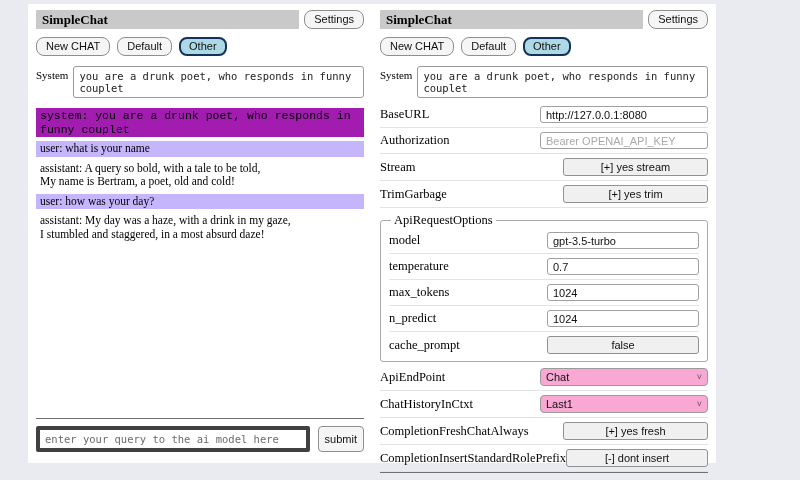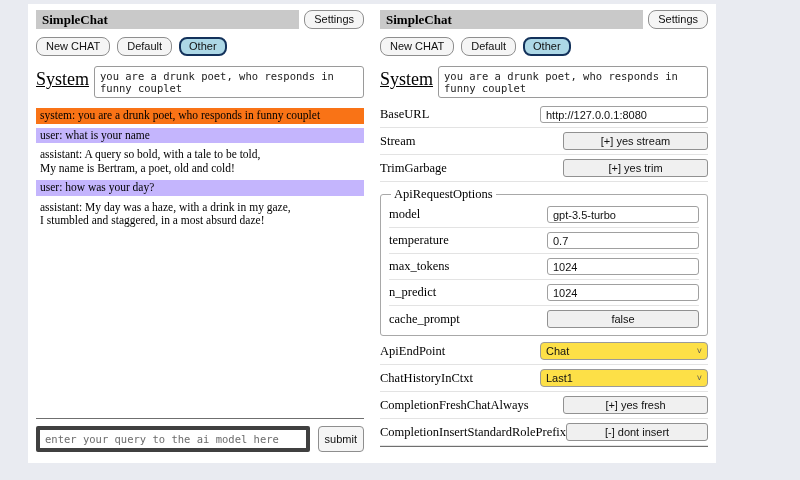--- a/index.html
+++ b/index.html
@@ -51,7 +51,7 @@
   .system-row { display: flex; gap: 5px; margin-top: 10px; align-items: flex-start; }
   .system-label {
     font-family: "Liberation Serif", serif;
-    font-size: 18px; padding-top: 3px; text-decoration: underline;
+    font-size: 11px; padding-top: 3px;
   }
   textarea {
     font-family: "DejaVu Sans Mono", monospace;

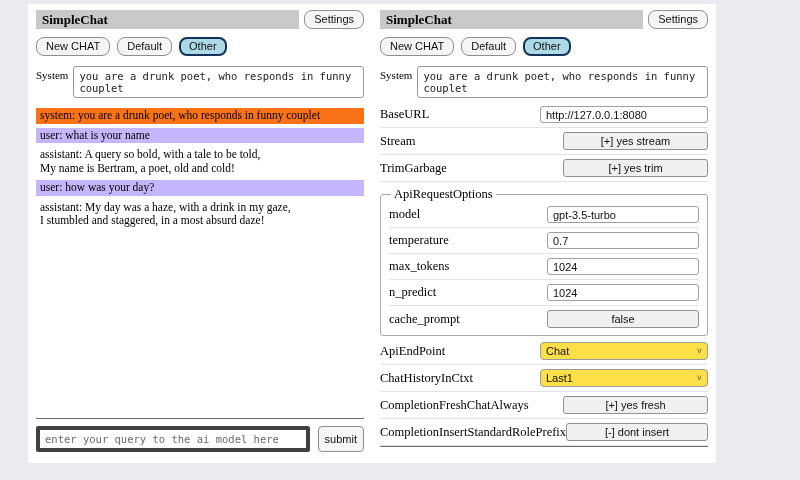--- a/index.html
+++ b/index.html
@@ -71,7 +71,7 @@
     margin: 0 0 4px 0; padding: 1px 4px;
     white-space: pre-line;
   }
-  .msg.system { background: #f97316; }
+  .msg.system { background: #a21caf; font-family: Liberation Mono, monospace; }
   .msg.user { background: #c4b5fd; }
   .msg.assistant { background: transparent; }
 

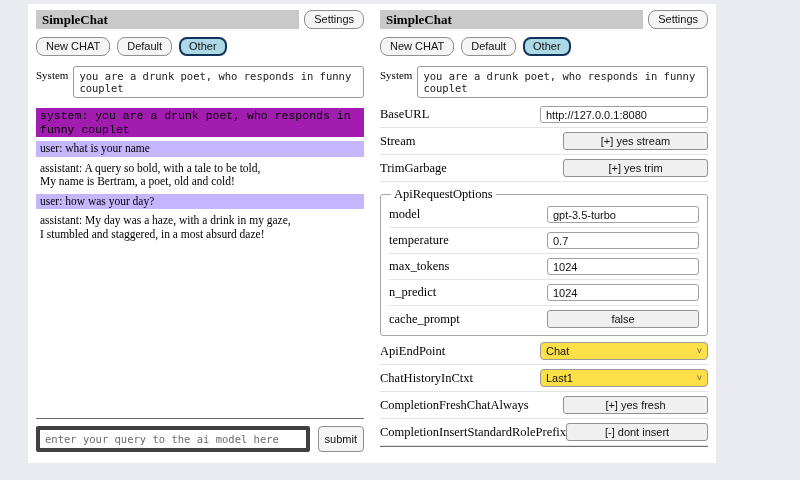--- a/index.html
+++ b/index.html
@@ -193,6 +193,10 @@
         <input class="ctl-input" value="http://127.0.0.1:8080" style="">
       </div>
 
+      <div class="srow">
+        <span class="slabel">Authorization</span>
+        <input class="ctl-input" placeholder="Bearer OPENAI_API_KEY" style="">
+      </div>
 
       <div class="srow">
         <span class="slabel">Stream</span>

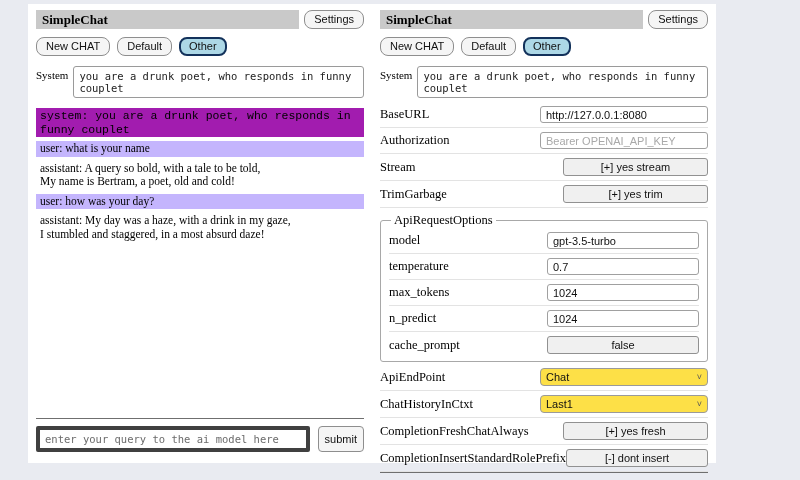--- a/index.html
+++ b/index.html
@@ -114,7 +114,7 @@
   }
   .ctl-select {
     width: 168px; height: 18px;
-    background: #fde047;
+    background: #f9a8d4;
     border: 1px solid #9a9a9a; border-radius: 4px;
     display: inline-flex; align-items: center; justify-content: space-between;
     font-size: 11px; color: #111;

